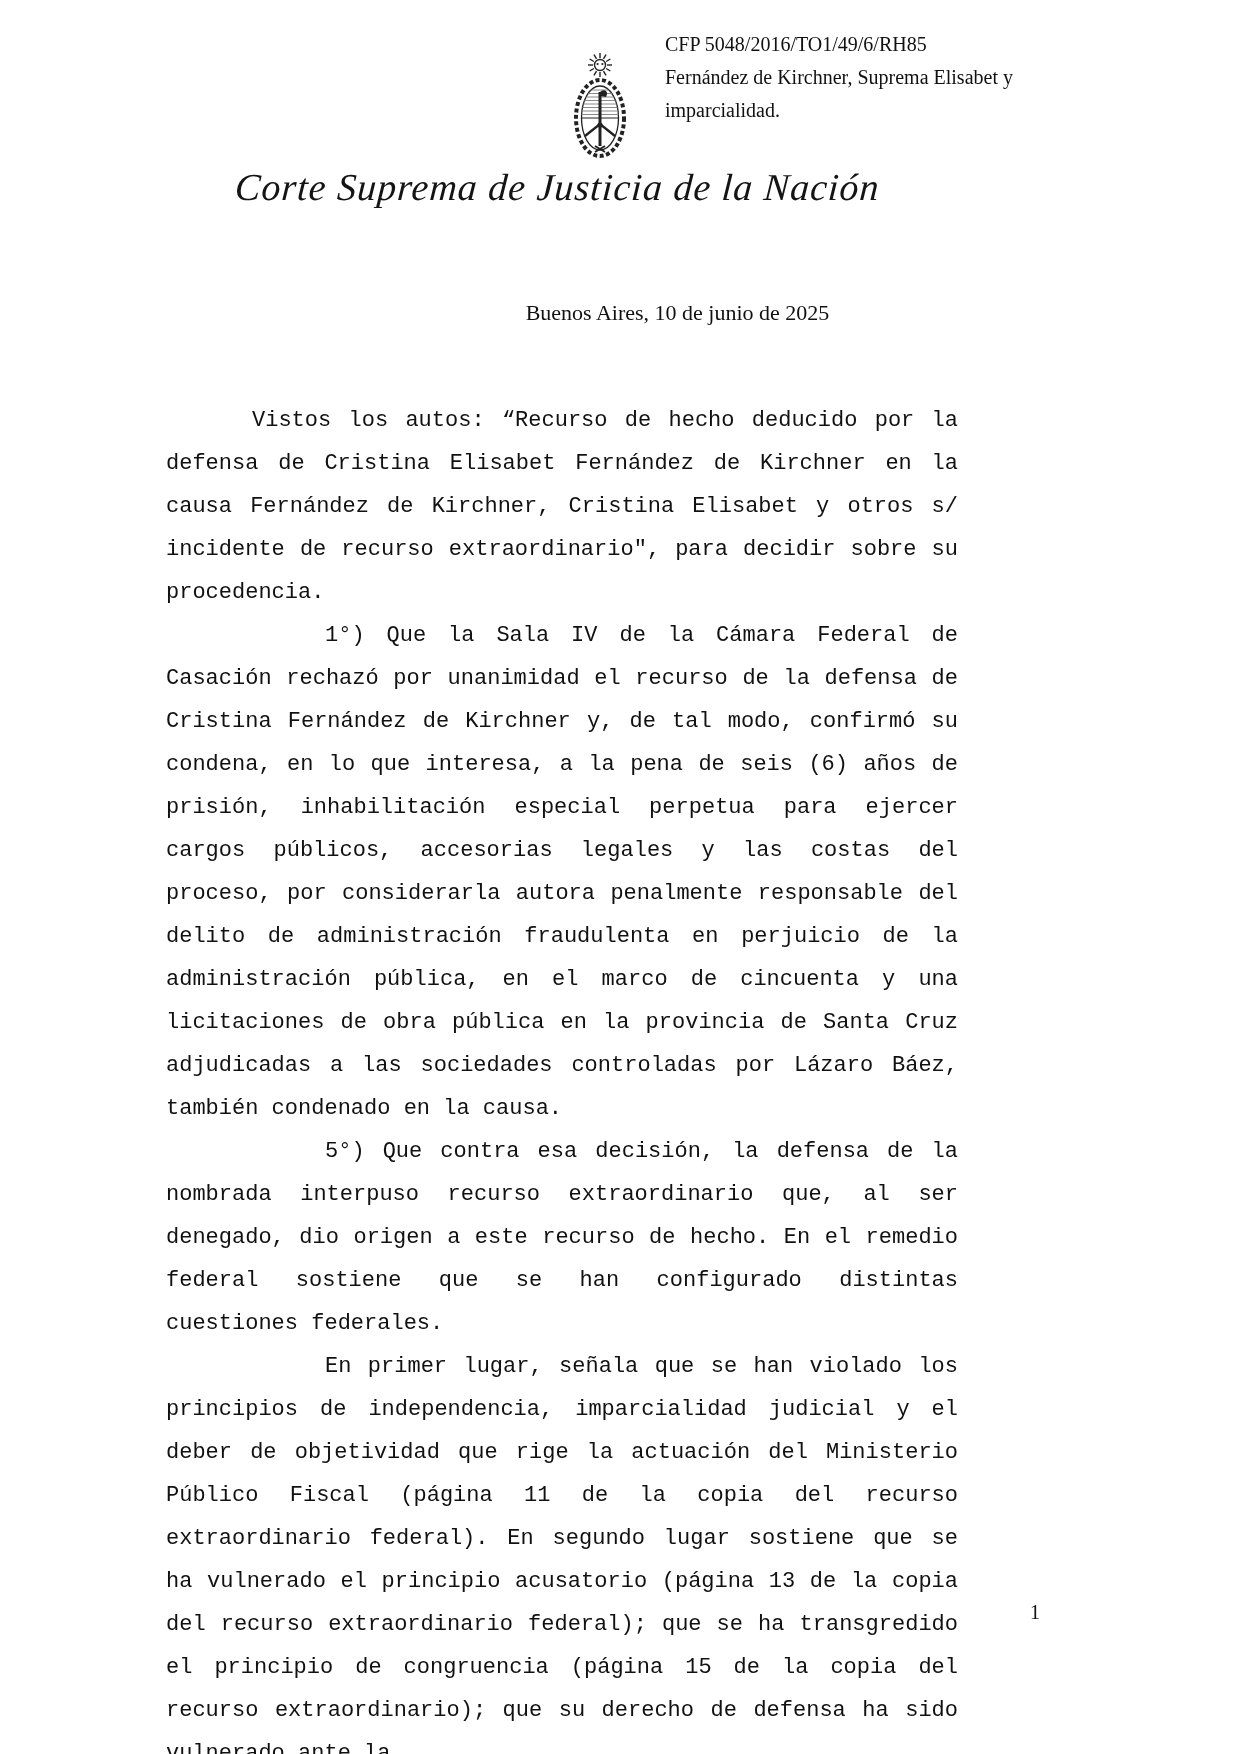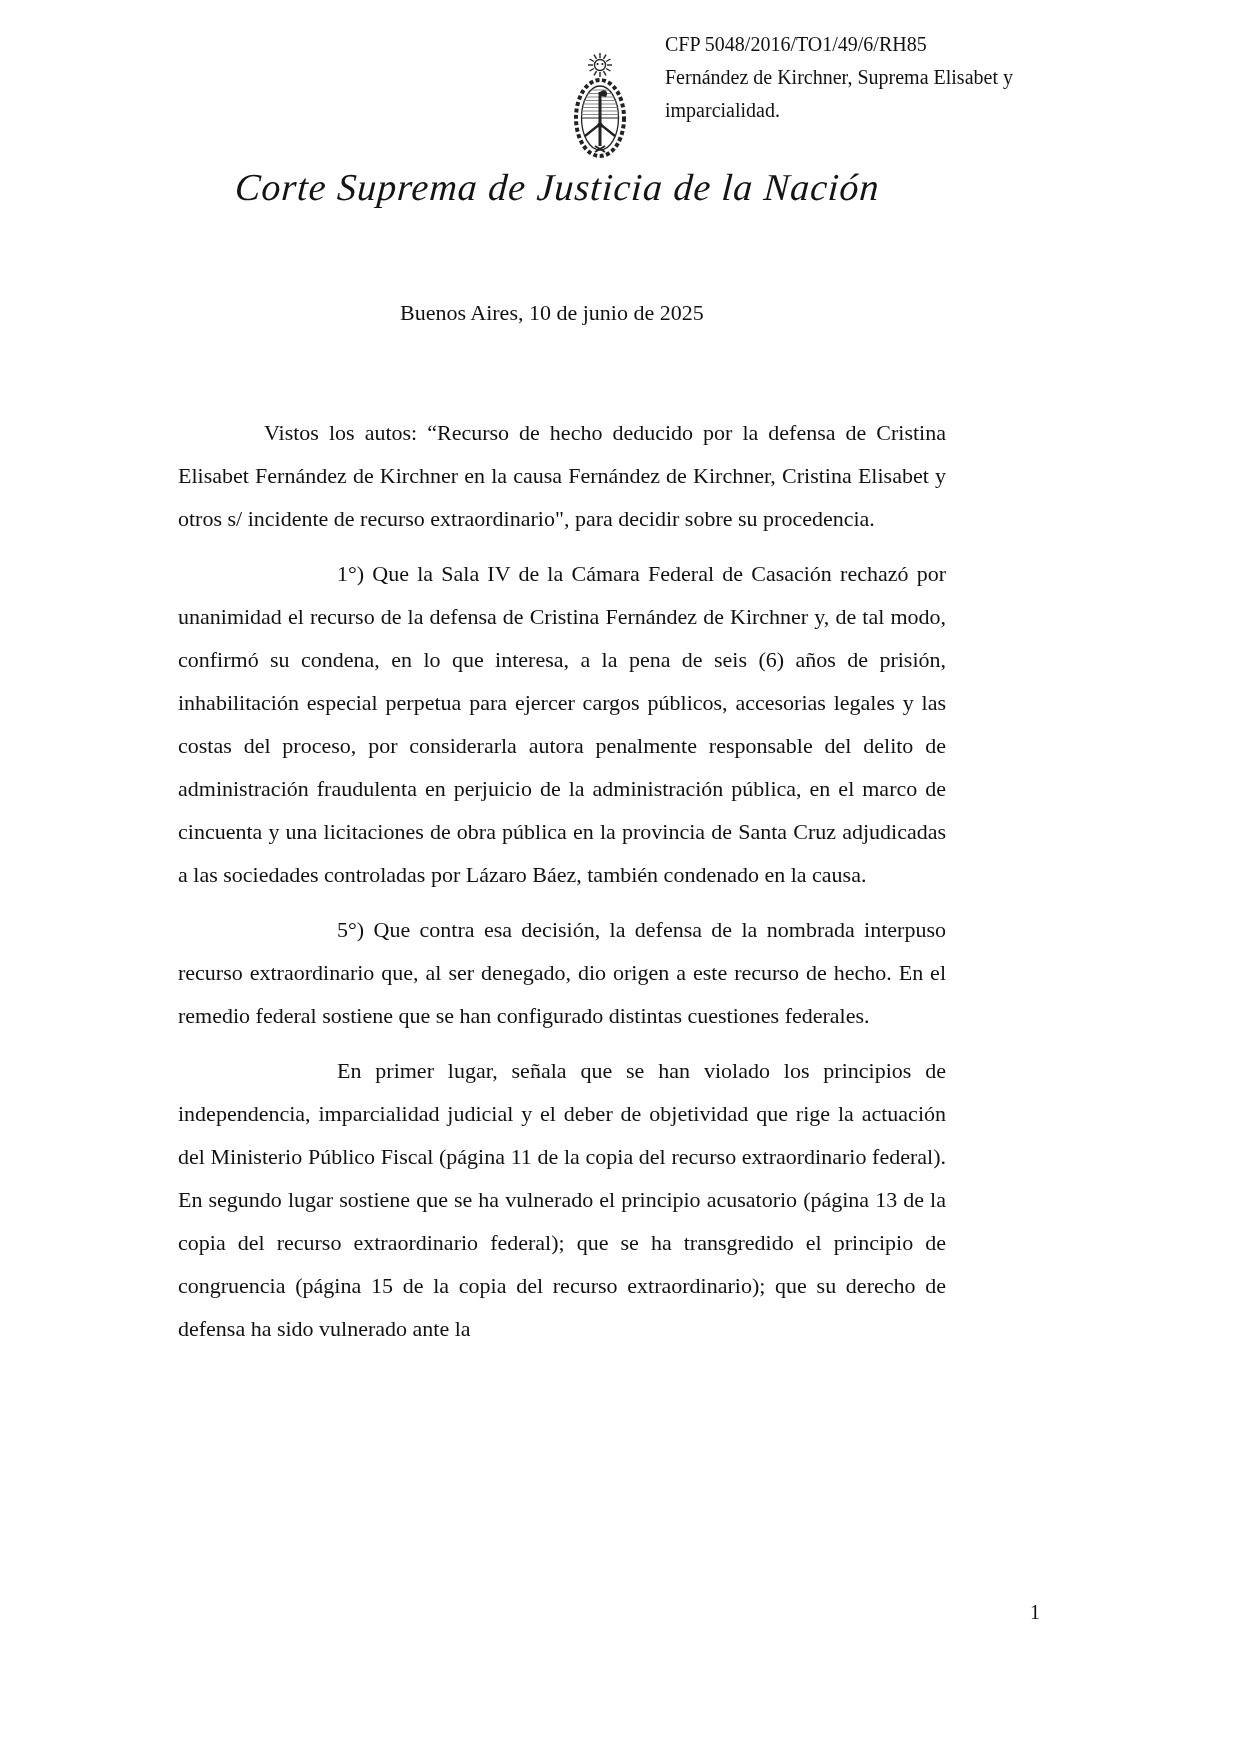--- a/index.html
+++ b/index.html
@@ -50,7 +50,7 @@
     left: 400px;
     top: 300px;
     width: 555px;
-    text-align: left;
+    text-align: center;
     font-size: 22px;
     color: #111111;
   }

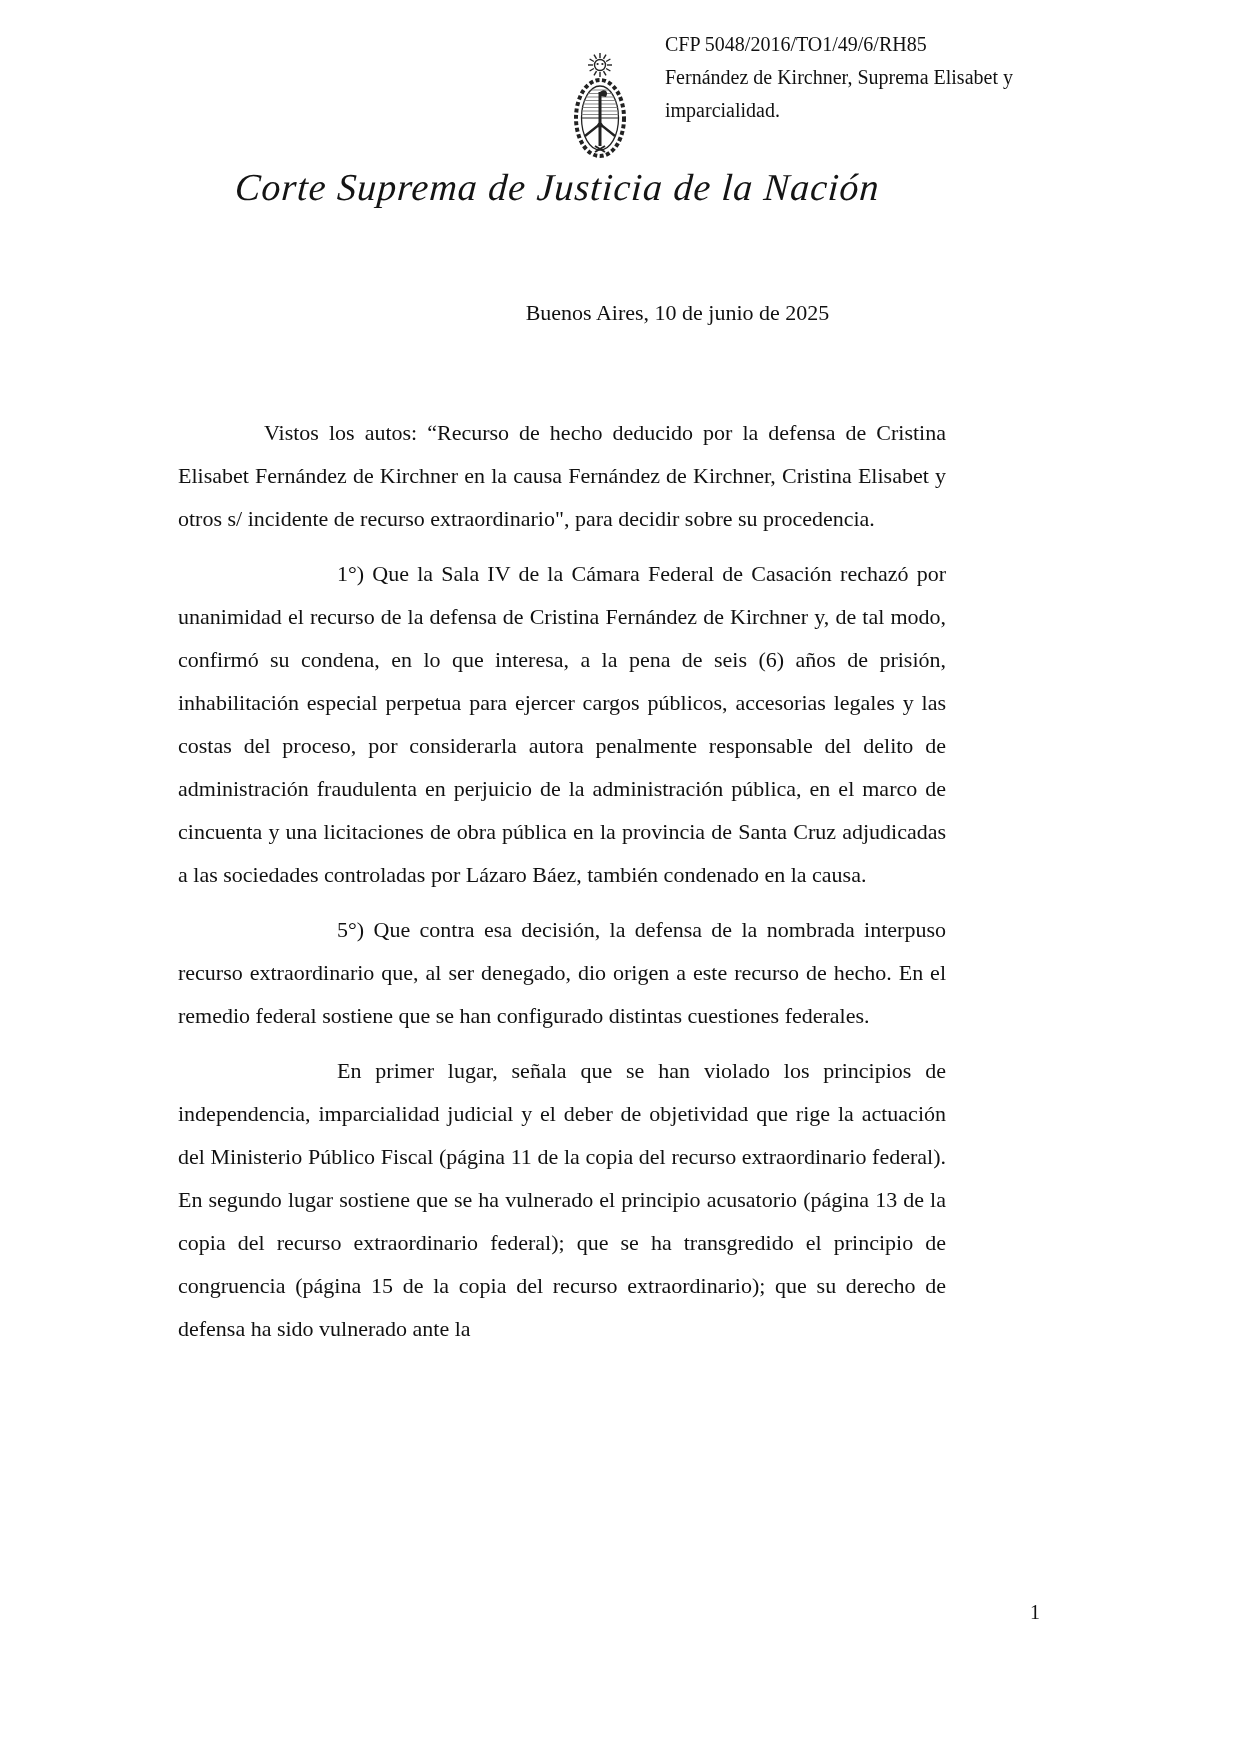--- a/index.html
+++ b/index.html
@@ -65,7 +65,7 @@
     text-align-last: left;
     color: #111111;
   }
-  .doc-body p { margin: 12px; }
+  .doc-body p { margin: 0; font-family: Liberation Mono, monospace; }
   .indent-normal { text-indent: 86px; }
   .indent-deep   { text-indent: 159px; }
   .page-number {

